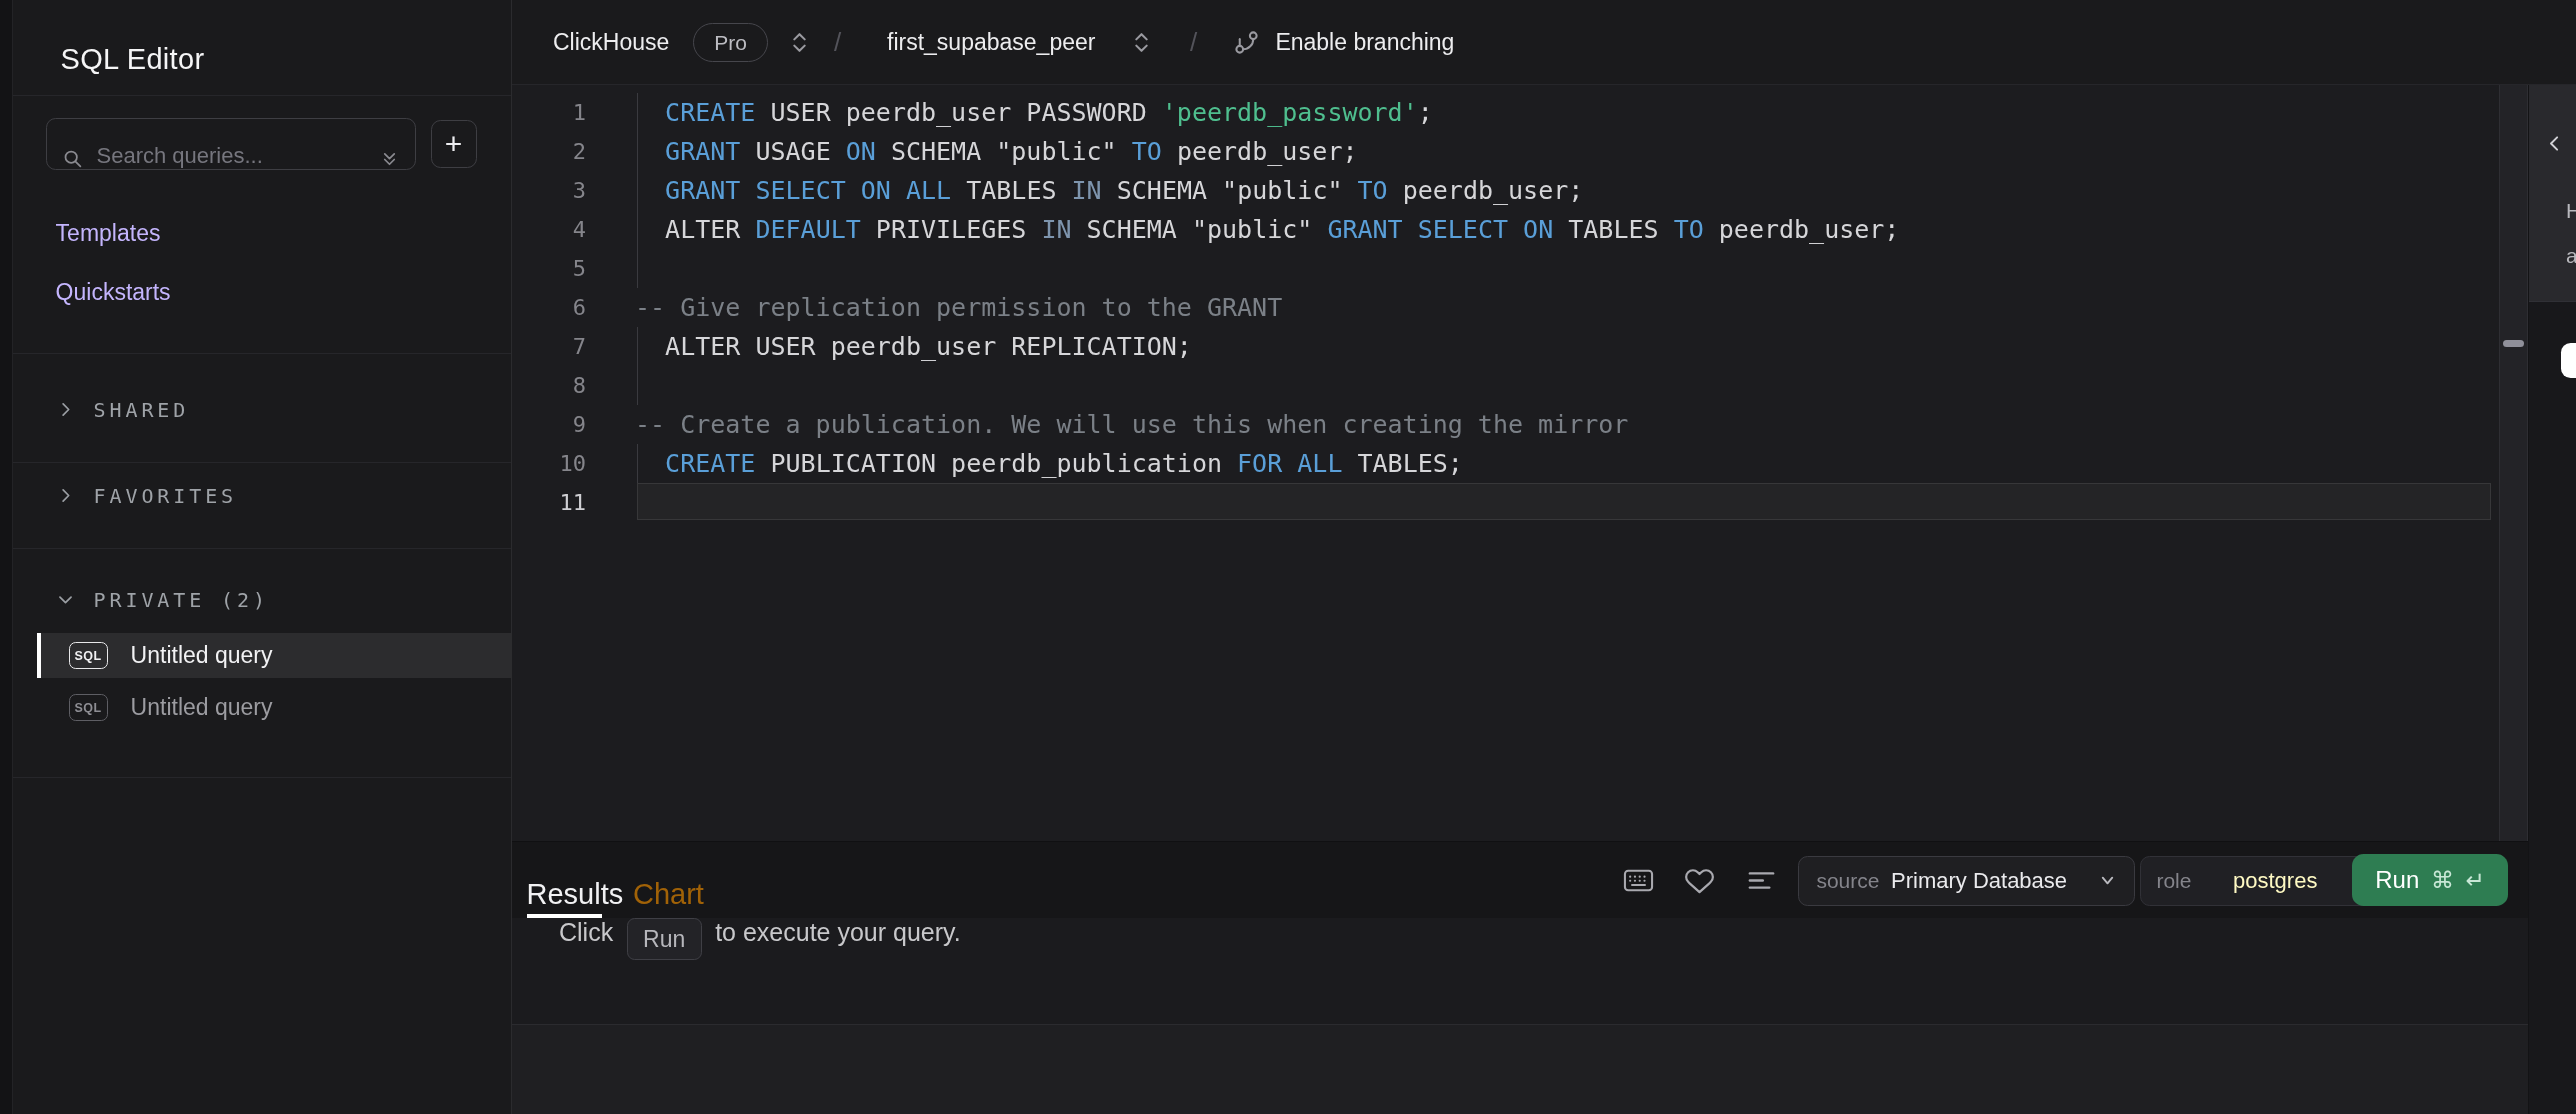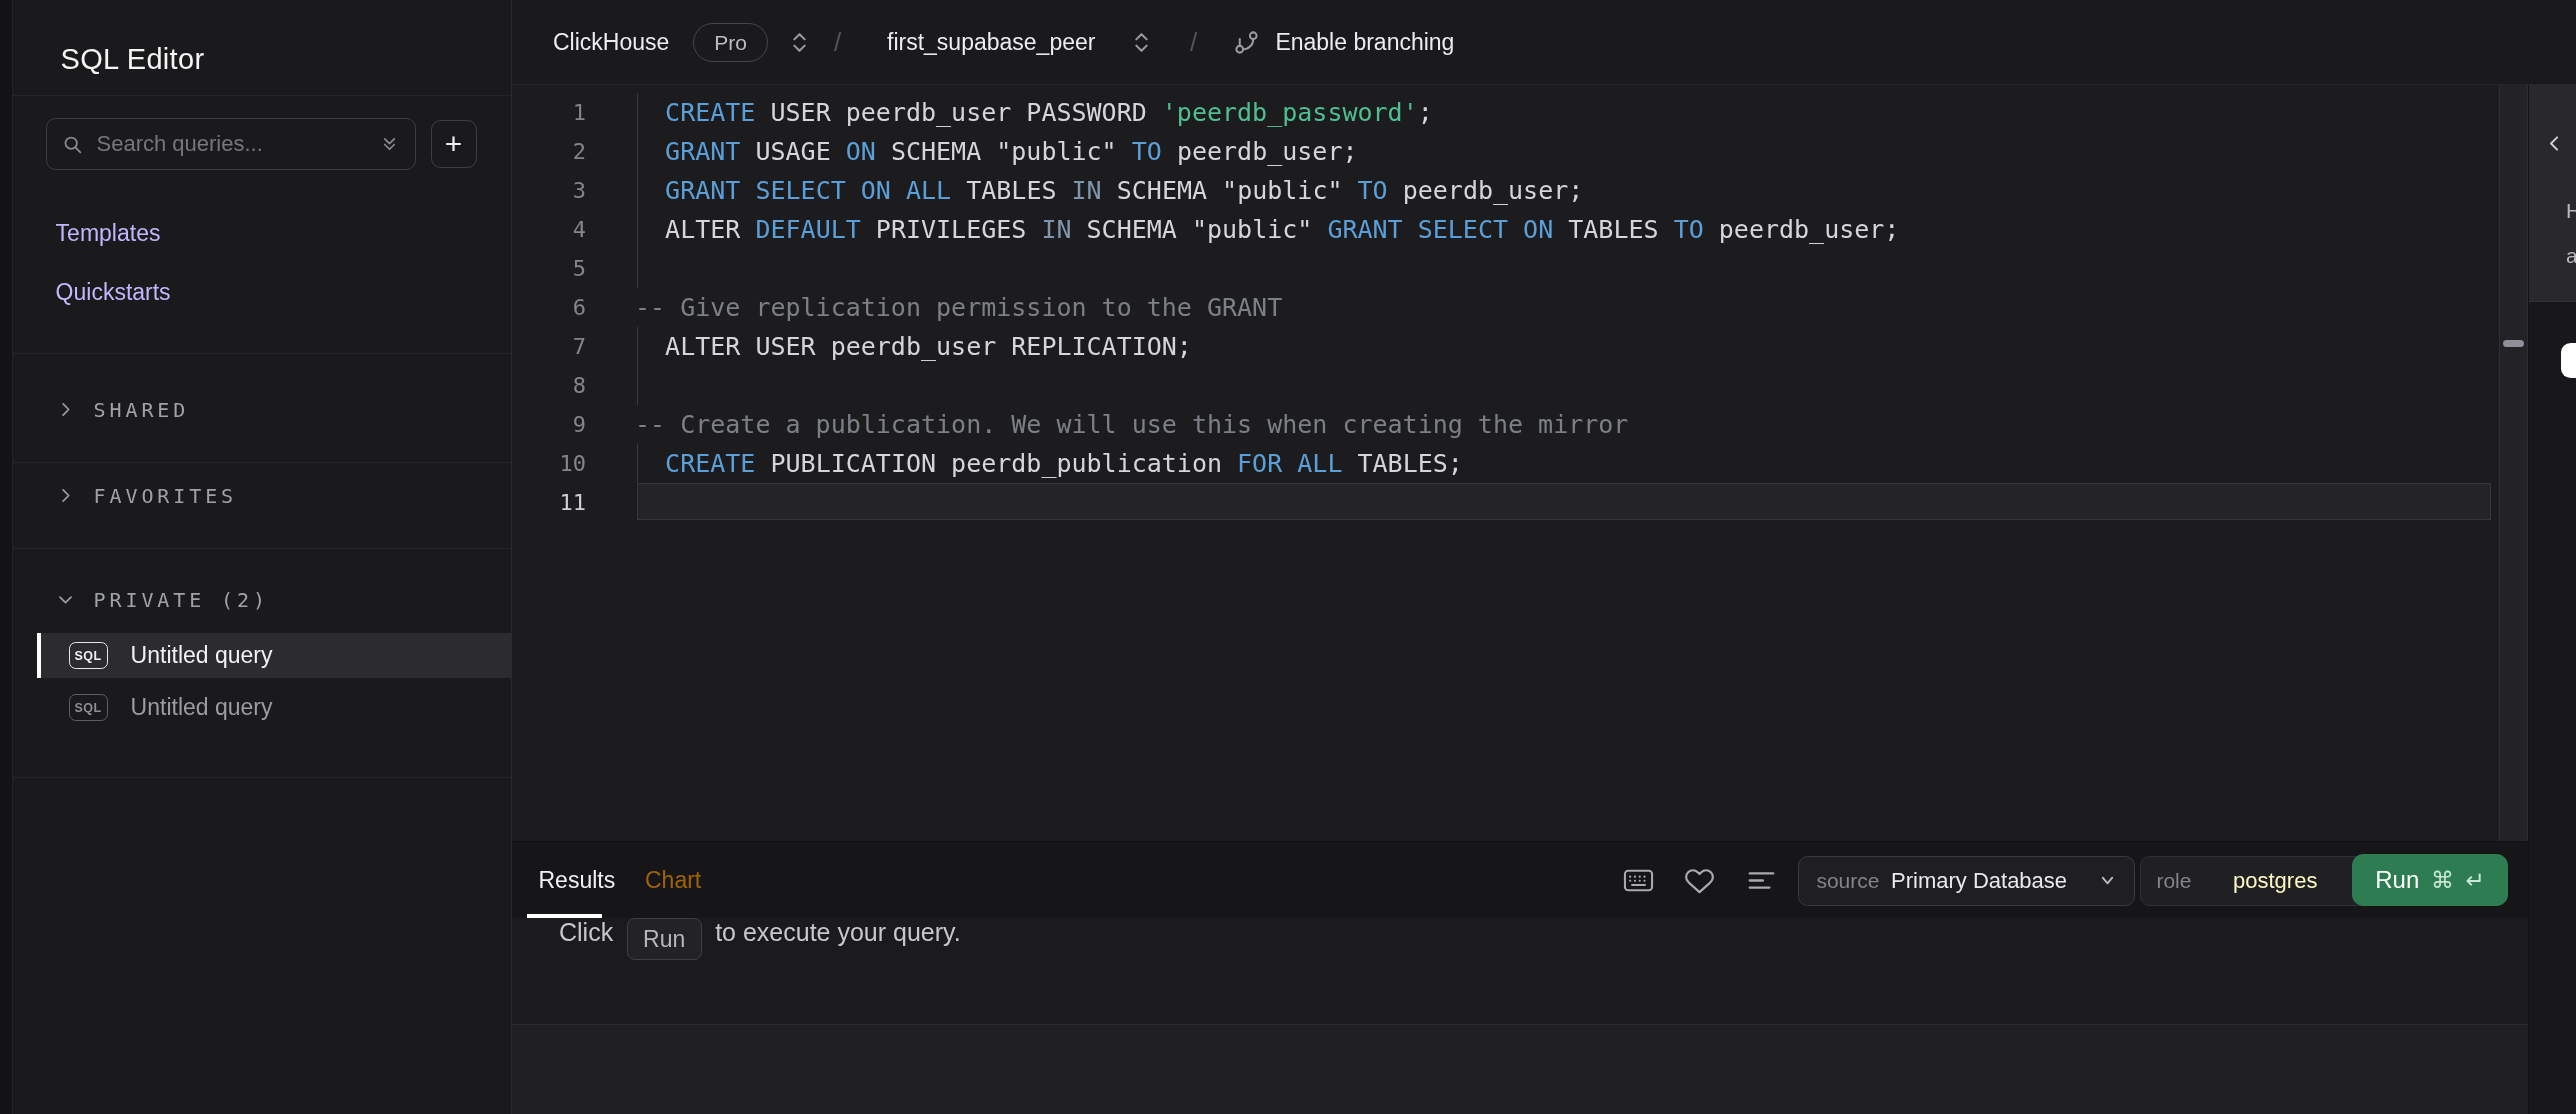--- a/index.html
+++ b/index.html
@@ -14,7 +14,7 @@
   .sb-header{position:absolute;left:0;top:0;width:100%;height:96px;border-bottom:1px solid #26262a;}
   .sb-title{position:absolute;left:48px;top:12px;line-height:95px;font-size:29px;color:#f5f5f6;letter-spacing:0.3px;}
   .search-box{position:absolute;left:33px;top:118px;width:370px;height:52px;border:1px solid #3e3e43;
-              border-radius:9.6px;display:flex;align-items:center;padding:0 15.4px;gap:13.5px;color:#76767e;}
+              border-radius:9.6px;display:flex;align-items:flex-end;padding:0 15.4px;gap:13.5px;color:#76767e;}
   .search-ph{flex:1;font-size:22px;color:#76767e;}
   .add-btn{position:absolute;left:418px;top:120px;width:46px;height:48px;border:1px solid #3e3e43;
            border-radius:9.6px;background:transparent;color:#ededf0;font-size:30px;display:flex;

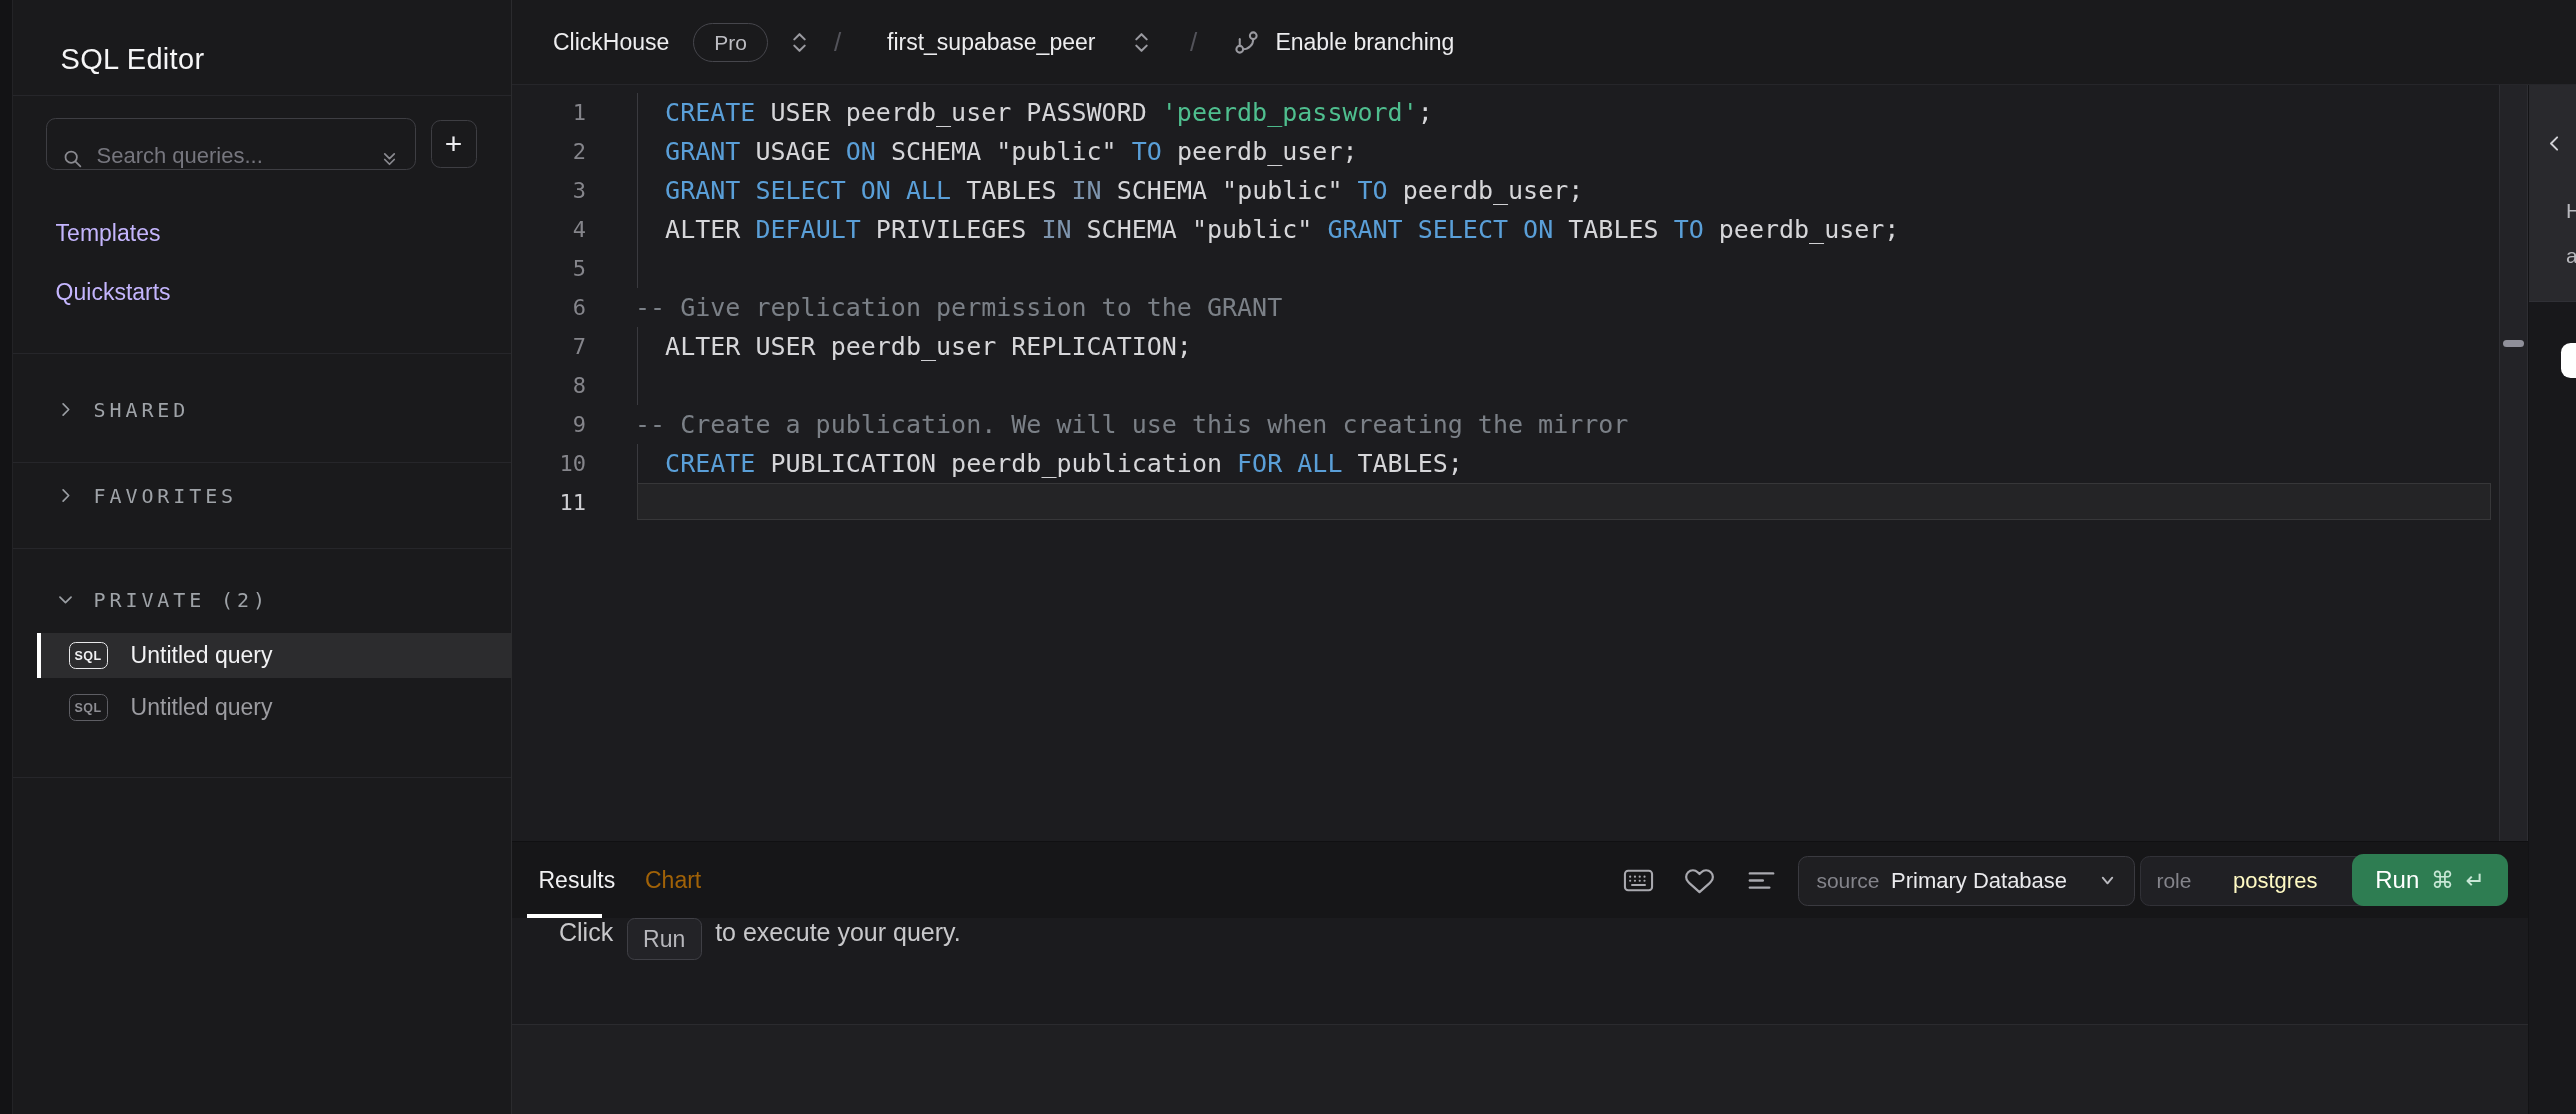--- a/index.html
+++ b/index.html
@@ -72,7 +72,7 @@
   
   .bottom-panel{position:absolute;left:512px;top:841px;width:2016px;height:274px;}
   .tabbar{position:relative;height:77px;background:#161618;border-top:1px solid #101012;}
-  .tab{position:absolute;top:0;height:77px;display:flex;align-items:center;font-size:23px;margin-left:12px;}
+  .tab{position:absolute;top:14px;height:77px;display:flex;align-items:center;font-size:29px;}
   .tab.results{left:14.5px;color:#f1f1f3;}
   .tab.chart{left:121px;color:#a16207;}
   .tab-underline{position:absolute;left:14.5px;top:72px;width:75px;height:4.8px;background:var(--tab_underline);}

